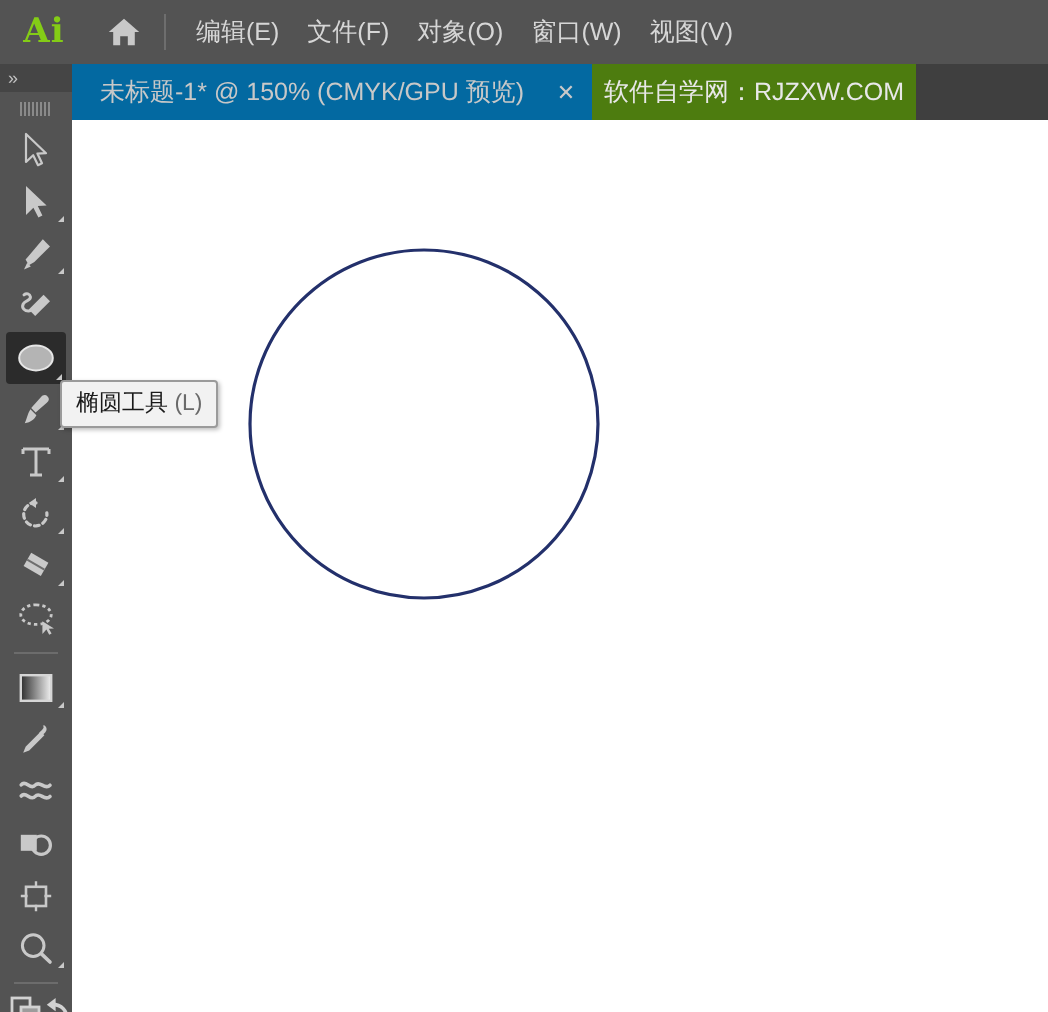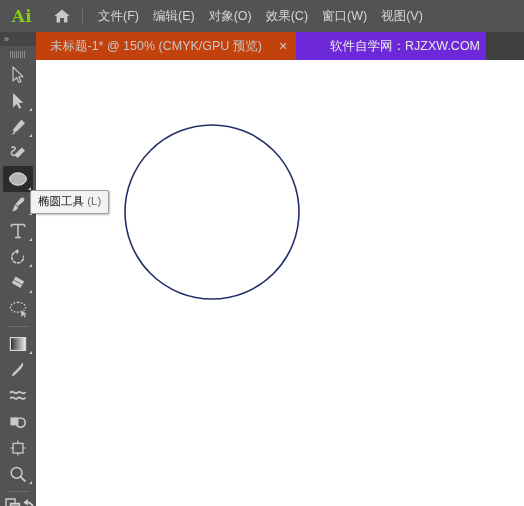--- a/index.html
+++ b/index.html
@@ -173,8 +173,8 @@
       </svg>
     </div>
     <div class="sep"></div>
+    <div class="menu-item">编辑(E)</div>
     <div class="menu-item">文件(F)</div>
-    <div class="menu-item">编辑(E)</div>
     <div class="menu-item">对象(O)</div>
     <div class="menu-item">效果(C)</div>
     <div class="menu-item">窗口(W)</div>

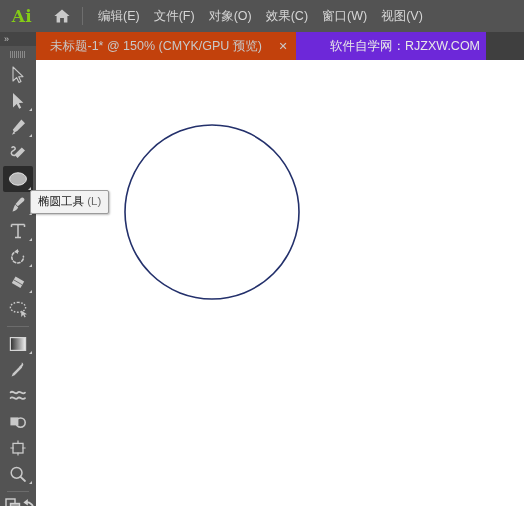--- a/index.html
+++ b/index.html
@@ -176,7 +176,6 @@
     <div class="menu-item">编辑(E)</div>
     <div class="menu-item">文件(F)</div>
     <div class="menu-item">对象(O)</div>
-    <div class="menu-item">效果(C)</div>
     <div class="menu-item">窗口(W)</div>
     <div class="menu-item">视图(V)</div>
   </div>

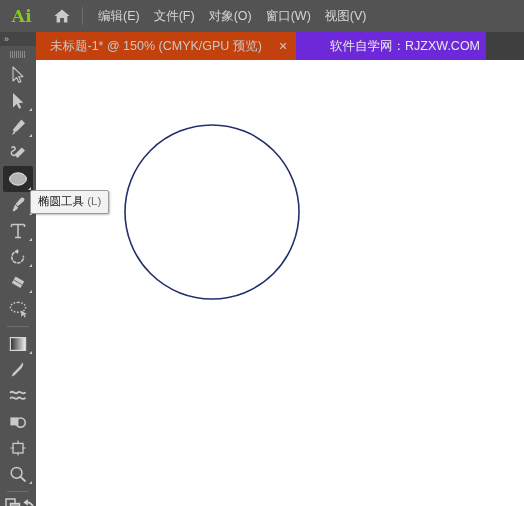--- a/index.html
+++ b/index.html
@@ -64,7 +64,7 @@
     white-space: nowrap;
   }
   .tab.active {
-    background: #c2410c;
+    background: #0369a1;
     color: #c8c8c8;
   }
   .tab.inactive {

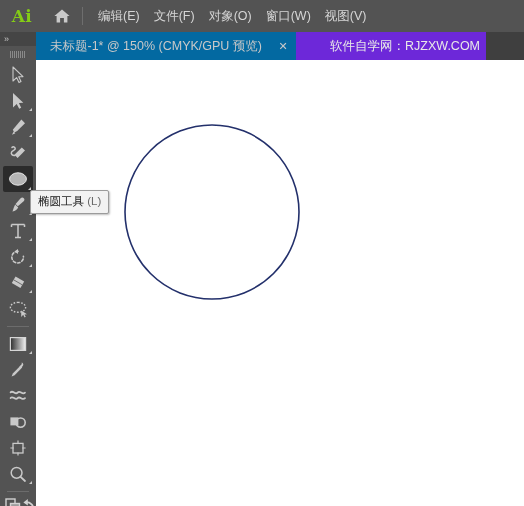--- a/index.html
+++ b/index.html
@@ -68,9 +68,9 @@
     color: #c8c8c8;
   }
   .tab.inactive {
-    background: #6d28d9;
+    background: #4d7c0f;
     color: #e8e8e8;
-    padding-left: 34px;
+    padding-left: 6px;
   }
   .tab-label { }
   .tab-close {

